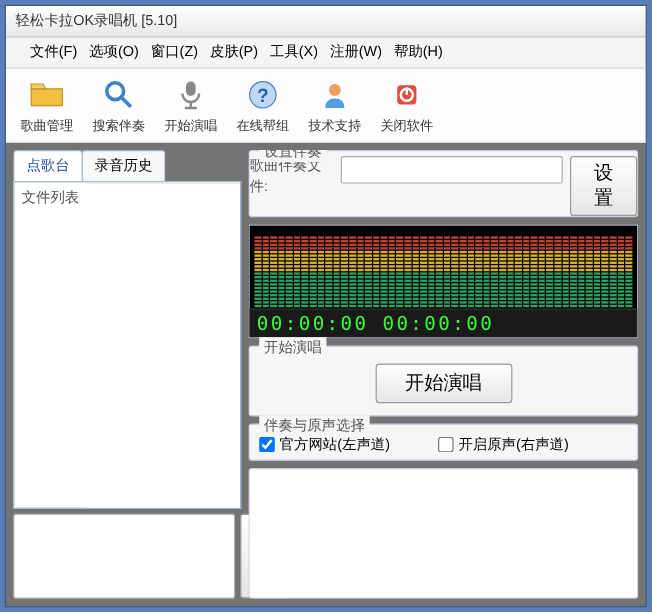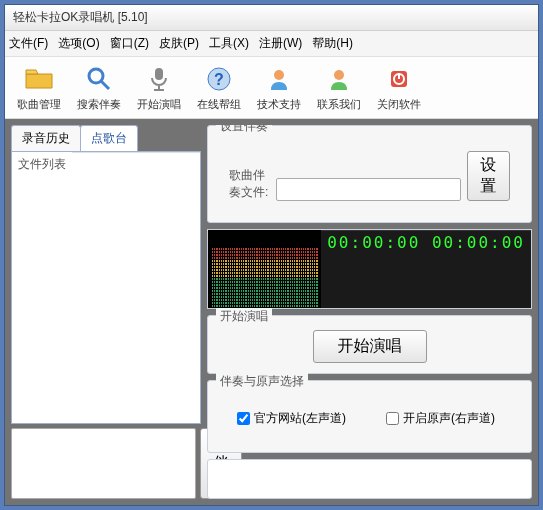--- a/index.html
+++ b/index.html
@@ -6,7 +6,7 @@
 body { background: #5a7fb8; padding: 4px; width: 543px; height: 510px; font-size: 12px; }
 .window { background: #737373; border: 1px solid #3a5a8a; height: 100%; display: flex; flex-direction: column; }
 .titlebar { background: linear-gradient(#fff, #e8e8e8); padding: 4px 8px; font-size: 12px; color: #333; border-bottom: 1px solid #d0d0d0; }
-.menubar { background: #f5f5f5; padding: 2px 0; display: flex; gap: 2px; font-size: 12px; border-bottom: 1px solid #e0e0e0; }
+.menubar { background: #f5f5f5; padding: 2px 16px; display: flex; gap: 2px; font-size: 12px; border-bottom: 1px solid #e0e0e0; }
 .menubar span { padding: 2px 4px; cursor: pointer; }
 .toolbar { background: #fdfdfd; padding: 4px 6px; display: flex; gap: 4px; border-bottom: 1px solid #d8d8d8; }
 .tool { display: flex; flex-direction: column; align-items: center; width: 56px; cursor: pointer; padding: 2px; }

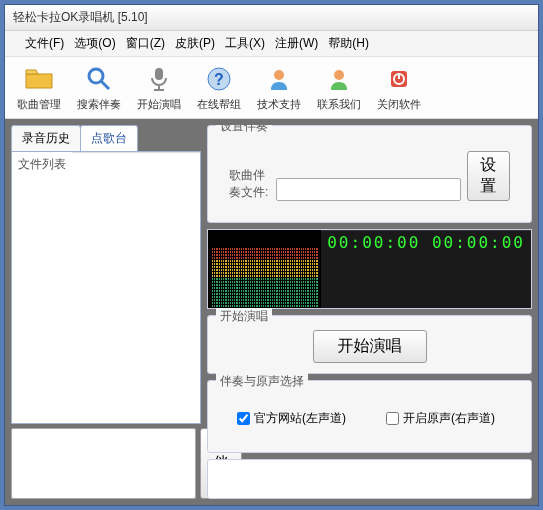--- a/index.html
+++ b/index.html
@@ -112,15 +112,6 @@
     <div class="tool">
       <div class="tool-icon">
           <svg width="30" height="26">
-            <circle cx="15" cy="9" r="5" fill="#f0a060"></circle>
-            <path d="M7 24 Q7 16 15 16 Q23 16 23 24 Z" fill="#60c060"></path>
-          </svg>
-        </div>
-      <div class="tool-label">联系我们</div>
-    </div>
-    <div class="tool">
-      <div class="tool-icon">
-          <svg width="30" height="26">
             <rect x="7" y="5" width="16" height="16" rx="3" fill="#e05040"></rect>
             <circle cx="15" cy="13" r="5" fill="none" stroke="#fff" stroke-width="2"></circle>
             <line x1="15" y1="7" x2="15" y2="13" stroke="#fff" stroke-width="2"></line>

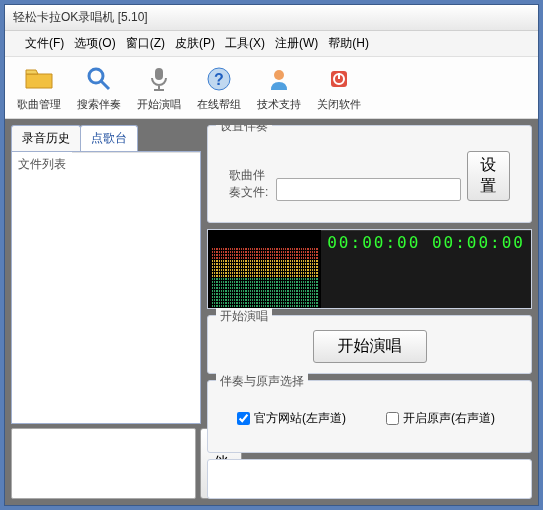--- a/index.html
+++ b/index.html
@@ -24,7 +24,7 @@
 .searchrow input { flex: 1; border: 1px solid #aaa; border-radius: 2px; padding: 3px; }
 .btn { border: 1px solid #999; border-radius: 3px; background: linear-gradient(#fff,#e5e5e5); padding: 3px 12px; font-size: 16px; cursor: pointer; }
 .right { flex: 1; display: flex; flex-direction: column; gap: 6px; overflow: hidden; }
-.group { border: 1px solid #c8d0e0; border-radius: 3px; padding: 21px; position: relative; background: #f6f6f6; }
+.group { border: 1px solid #c8d0e0; border-radius: 3px; padding: 0; position: relative; background: #f6f6f6; }
 .group-title { position: absolute; top: -8px; left: 8px; background: #f6f6f6; padding: 0 4px; font-size: 12px; color: #555; }
 .filerow { display: flex; align-items: flex-end; gap: 6px; margin-top: 4px; }
 .filerow label { font-size: 12px; color: #555; }

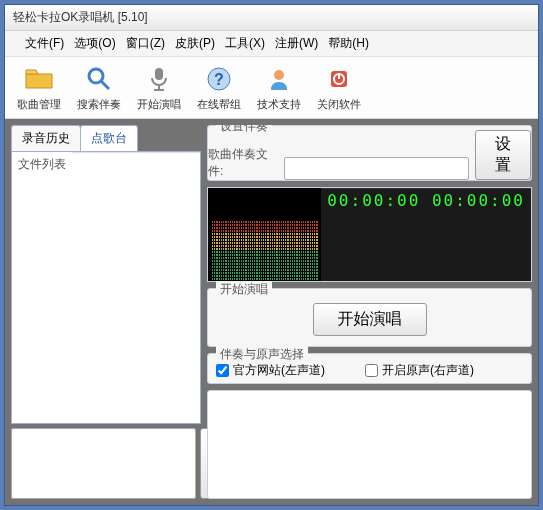--- a/index.html
+++ b/index.html
@@ -125,8 +125,8 @@
 
     <div class="left">
       <div class="tabs">
+        <div class="tab active">点歌台</div>
         <div class="tab">录音历史</div>
-        <div class="tab active">点歌台</div>
       </div>
       <div class="panel">
         <div class="panel-head">文件列表</div>

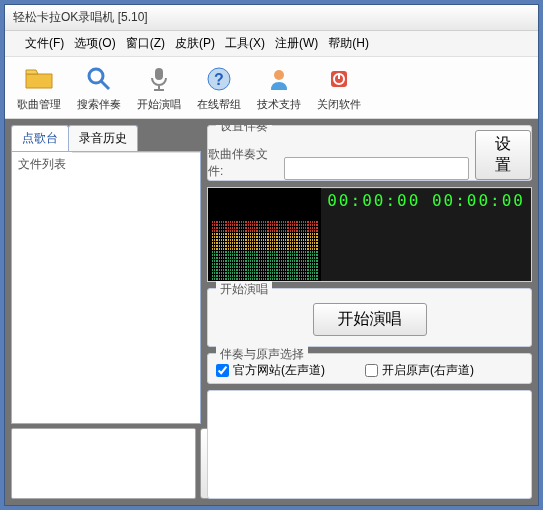--- a/index.html
+++ b/index.html
@@ -26,7 +26,7 @@
 .right { flex: 1; display: flex; flex-direction: column; gap: 6px; overflow: hidden; }
 .group { border: 1px solid #c8d0e0; border-radius: 3px; padding: 0; position: relative; background: #f6f6f6; }
 .group-title { position: absolute; top: -8px; left: 8px; background: #f6f6f6; padding: 0 4px; font-size: 12px; color: #555; }
-.filerow { display: flex; align-items: flex-end; gap: 6px; margin-top: 4px; }
+.filerow { display: flex; align-items: flex-start; gap: 6px; margin-top: 4px; }
 .filerow label { font-size: 12px; color: #555; }
 .filerow input { flex: 1; border: 1px solid #aaa; padding: 3px; border-radius: 2px; background: #fff; }
 .visualizer { border: 1px solid #c8d0e0; background: #000; height: 95px; display: flex; flex-direction: row; }

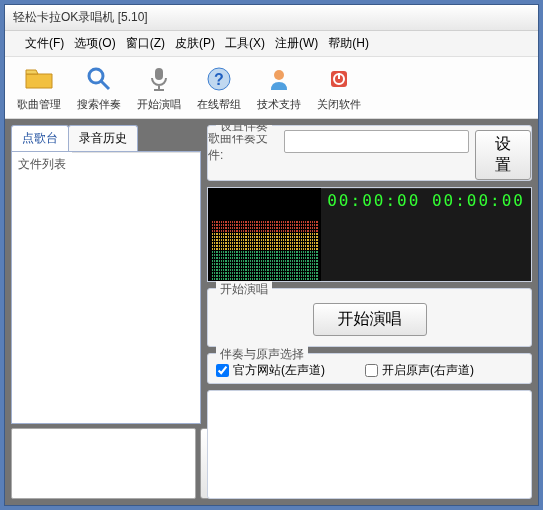--- a/index.html
+++ b/index.html
@@ -29,7 +29,7 @@
 .filerow { display: flex; align-items: flex-start; gap: 6px; margin-top: 4px; }
 .filerow label { font-size: 12px; color: #555; }
 .filerow input { flex: 1; border: 1px solid #aaa; padding: 3px; border-radius: 2px; background: #fff; }
-.visualizer { border: 1px solid #c8d0e0; background: #000; height: 95px; display: flex; flex-direction: row; }
+.visualizer { border: 1px solid #c8d0e0; background: #000; height: 95px; display: flex; flex-direction: column; }
 .bars { flex: 1; display: flex; align-items: flex-end; gap: 1px; padding: 4px 4px 1px 4px; }
 .bar { flex: 1; display: flex; flex-direction: column-reverse; gap: 1px; }
 .seg { height: 2px; }

